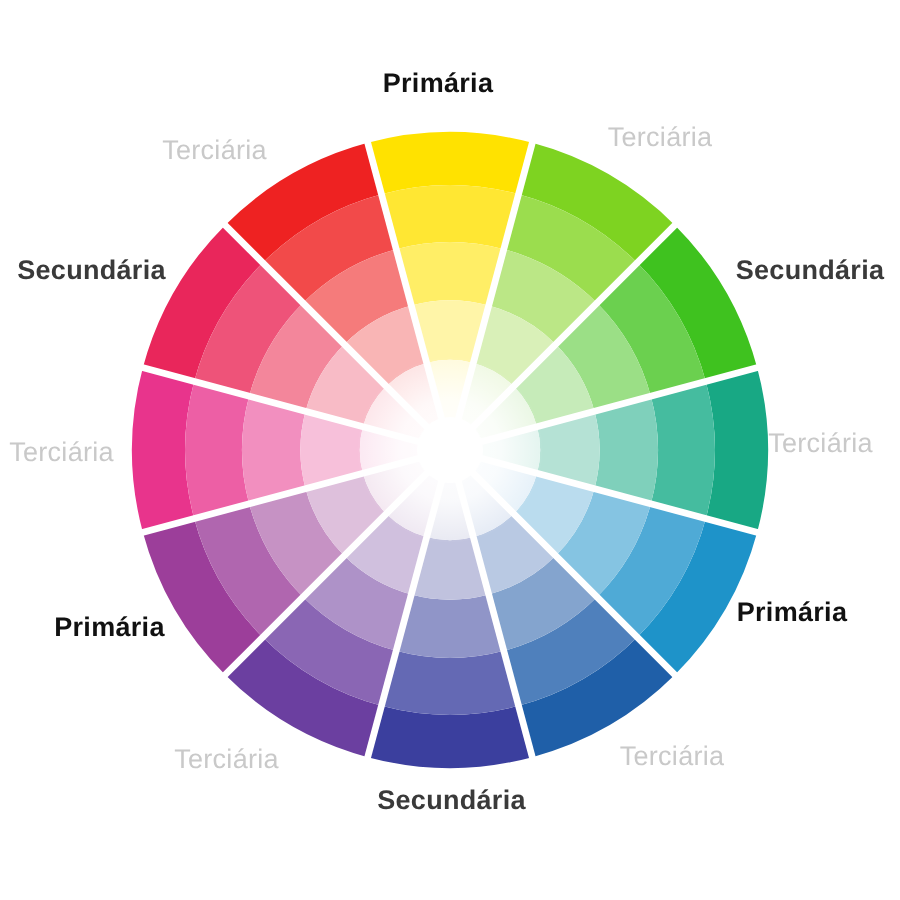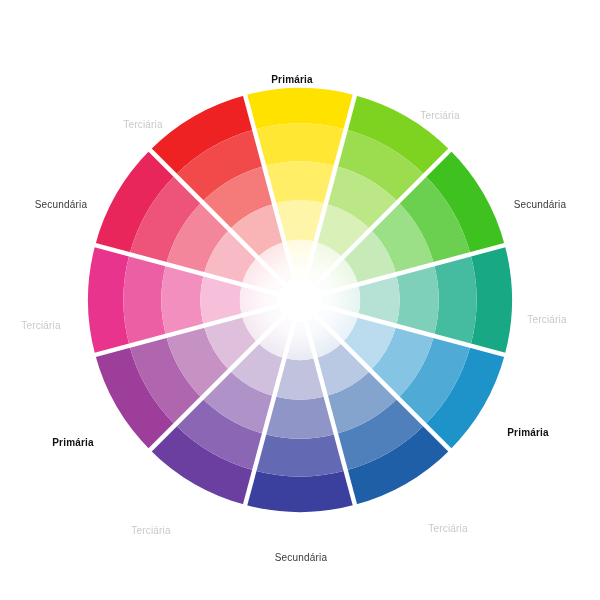--- a/index.html
+++ b/index.html
@@ -29,12 +29,11 @@
   .wheel-label {
     position: absolute;
     white-space: nowrap;
-    font-size: 10px;
+    font-size: 18px;
     letter-spacing: 0.2px;
     line-height: 1;
     transform: translate(-50%, -50%);
     user-select: none;
-    margin-top: 25px;
   }
   .label-primaria {
     color: #111111;

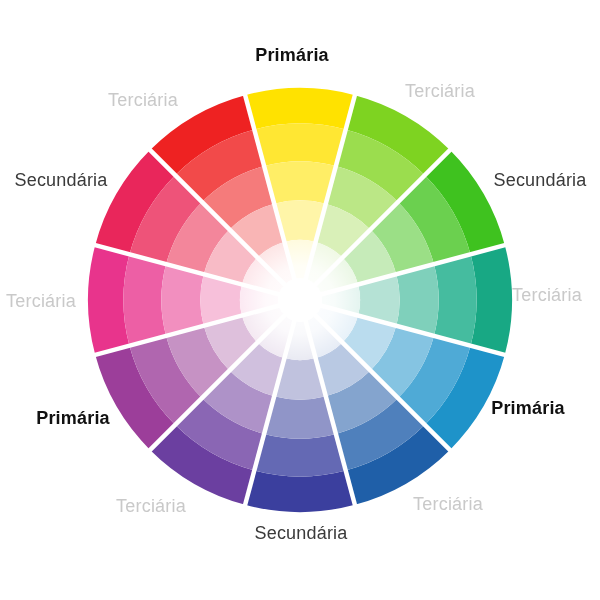--- a/index.html
+++ b/index.html
@@ -41,7 +41,7 @@
   }
   .label-secundaria {
     color: #3a3a3a;
-    font-weight: 400;
+    font-weight: 700;
   }
   .label-terciaria {
     color: #c9c9c9;

